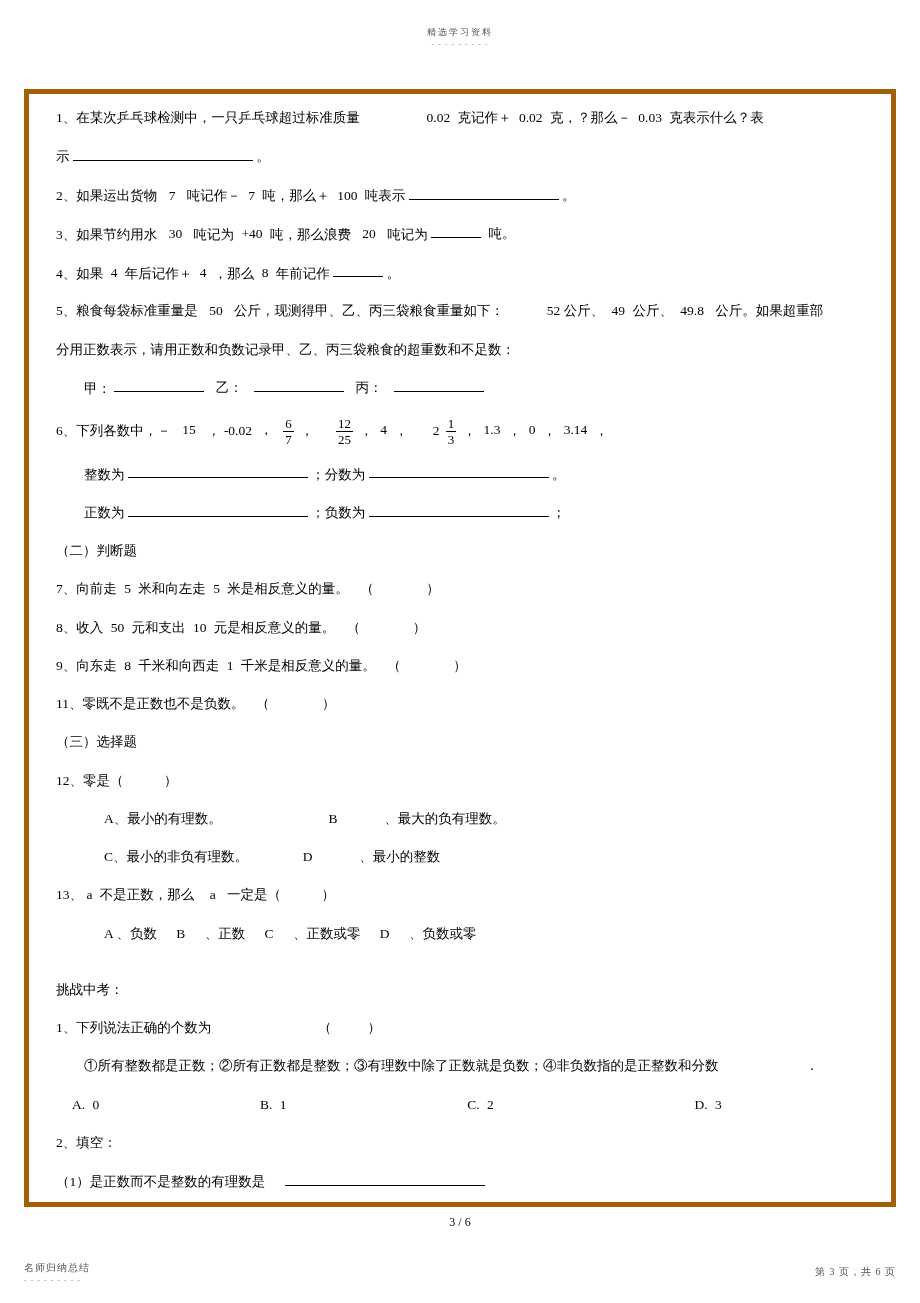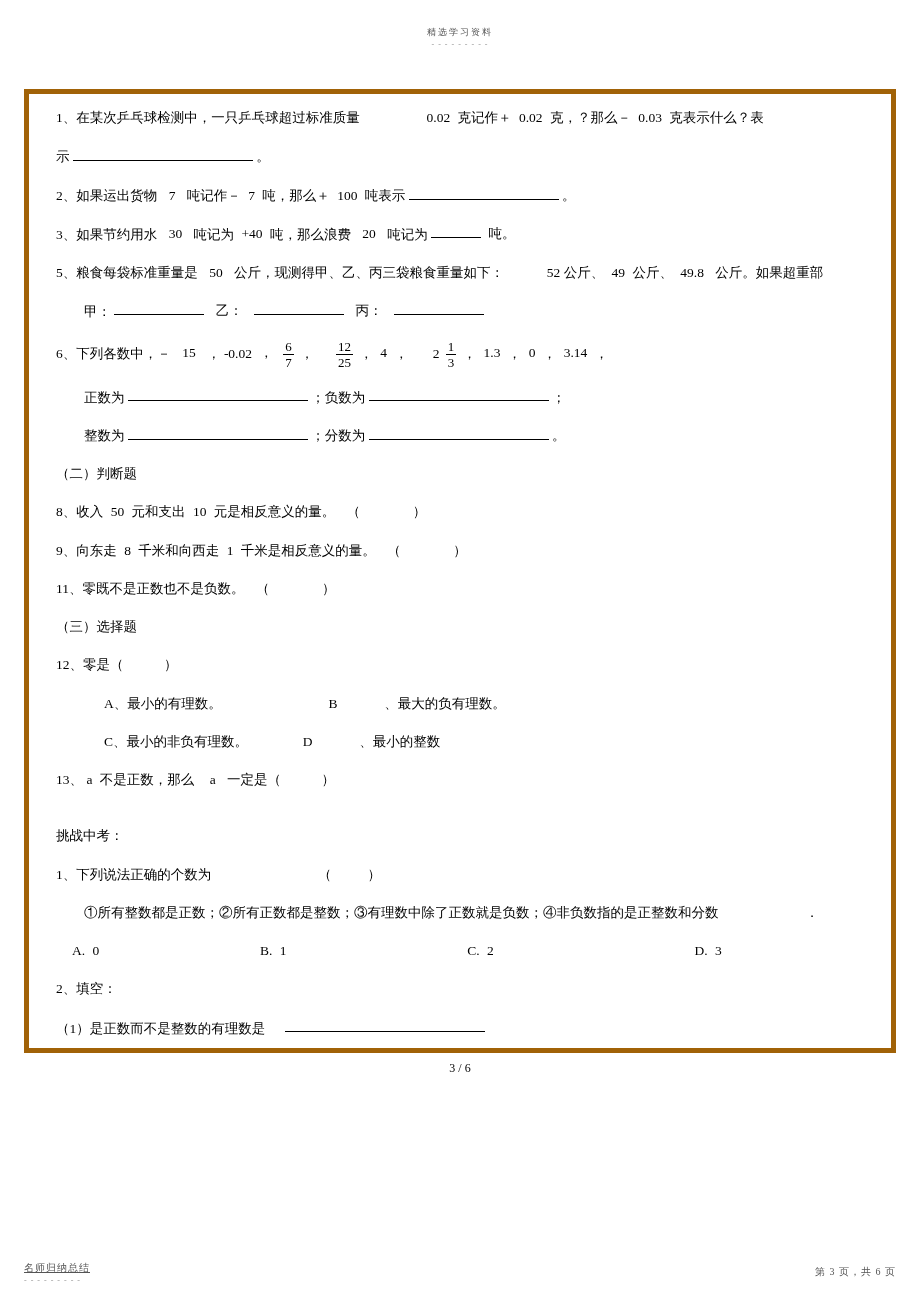--- a/index.html
+++ b/index.html
@@ -157,6 +157,17 @@
     <span class="sp1">吨。</span>
   </div>
 
+  <div class="line">
+    <span>4、如果</span>
+    <span class="sp1">4</span>
+    <span>年后记作＋</span>
+    <span class="sp1">4</span>
+    <span>，那么</span>
+    <span class="sp1">8</span>
+    <span>年前记作</span>
+    <span class="uline uline-s"></span>
+    <span>。</span>
+  </div>
 
   <div class="line">
     <span>5、粮食每袋标准重量是</span>

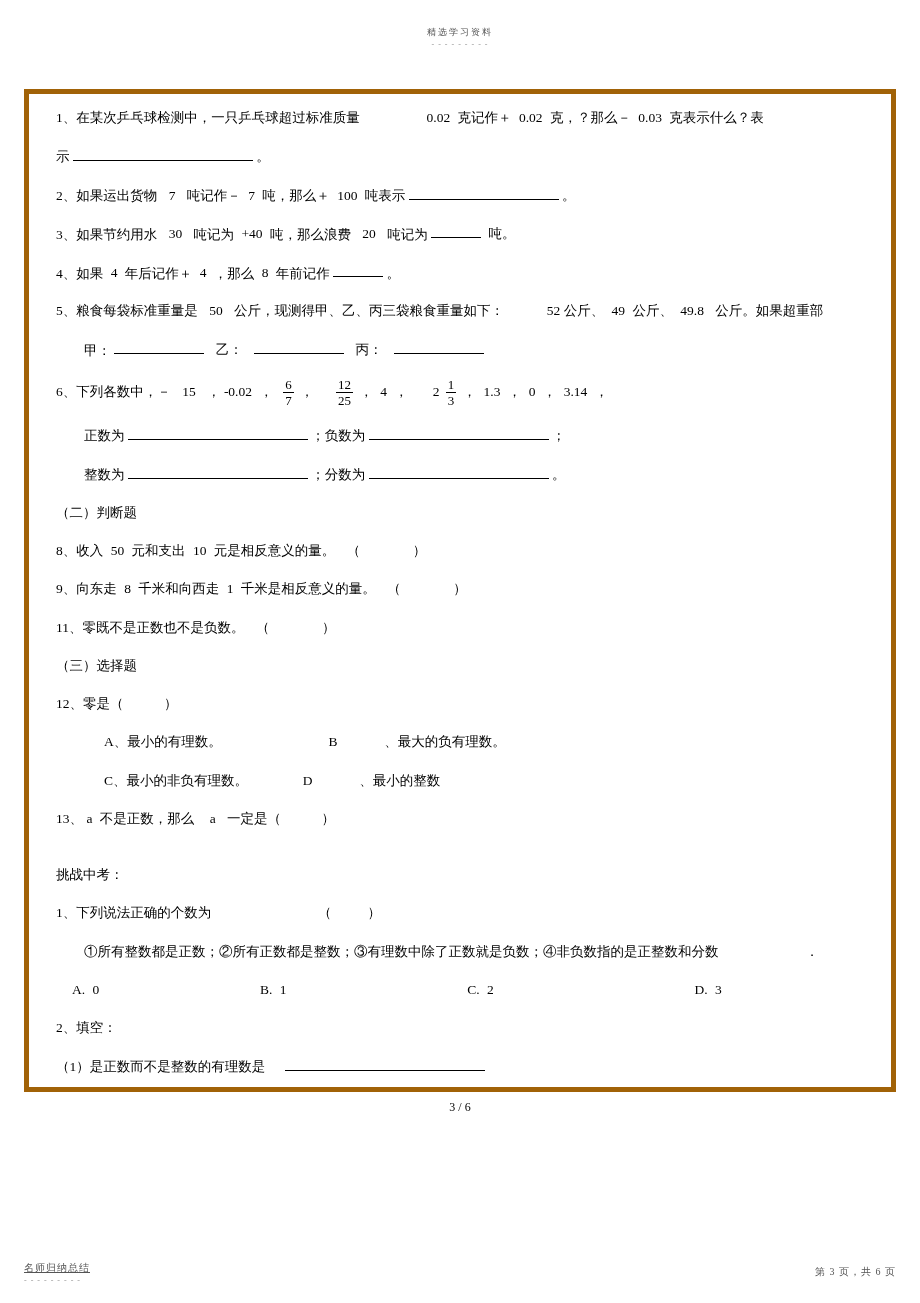--- a/index.html
+++ b/index.html
@@ -181,6 +181,7 @@
     <span class="sp1">49.8</span>
     <span class="sp1">公斤。如果超重部</span>
   </div>
+  <div class="line">分用正数表示，请用正数和负数记录甲、乙、丙三袋粮食的超重数和不足数：</div>
   <div class="line indent">
     <span>甲：</span>
     <span class="uline uline-m"></span>

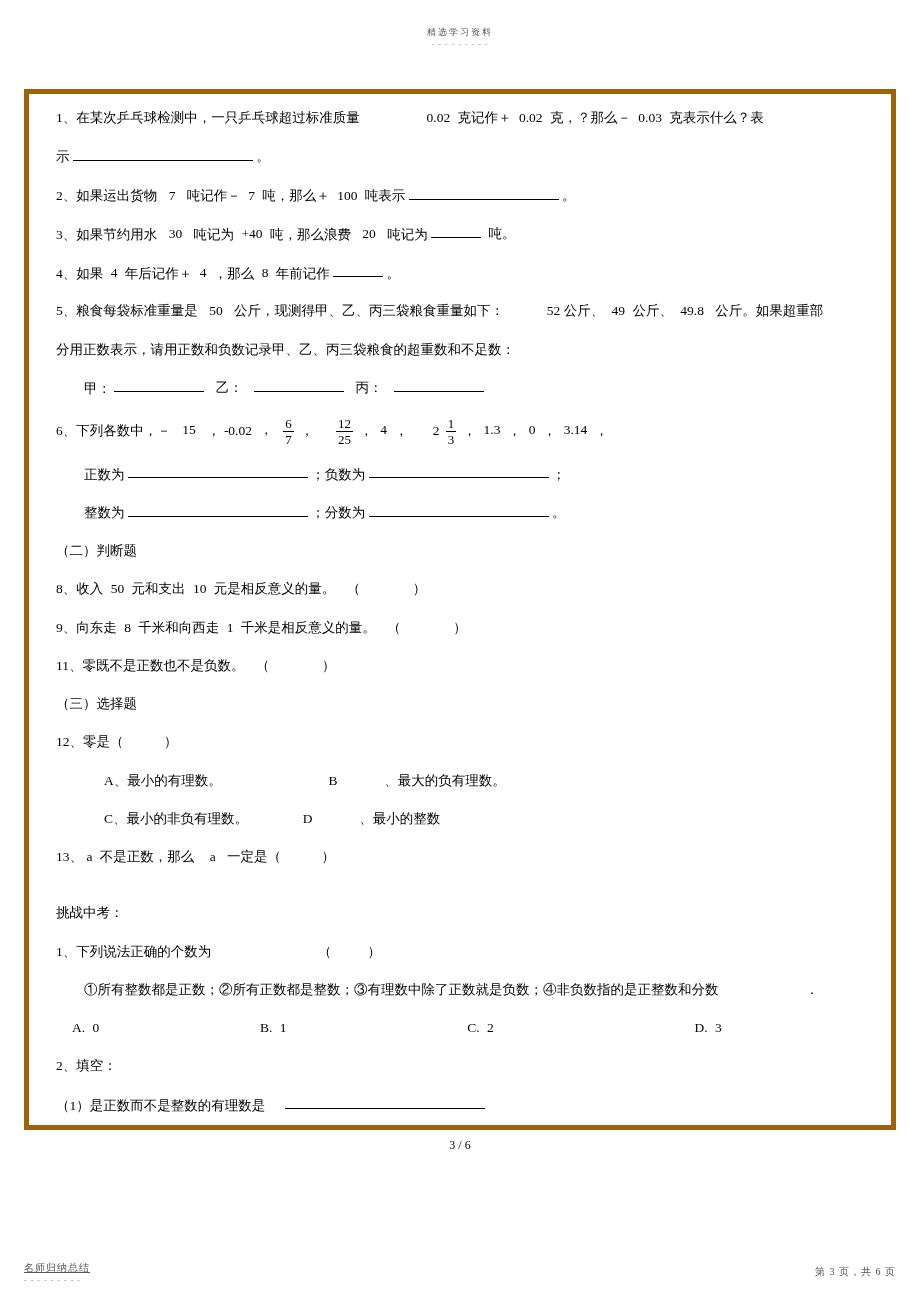--- a/index.html
+++ b/index.html
@@ -227,18 +227,18 @@
     <span>，</span>
   </div>
   <div class="line indent">
+    <span>整数为</span>
+    <span class="uline uline-xl"></span>
+    <span>；分数为</span>
+    <span class="uline uline-xl"></span>
+    <span>。</span>
+  </div>
+  <div class="line indent">
     <span>正数为</span>
     <span class="uline uline-xl"></span>
     <span>；负数为</span>
     <span class="uline uline-xl"></span>
     <span>；</span>
-  </div>
-  <div class="line indent">
-    <span>整数为</span>
-    <span class="uline uline-xl"></span>
-    <span>；分数为</span>
-    <span class="uline uline-xl"></span>
-    <span>。</span>
   </div>
 
   <div class="line">（二）判断题</div>

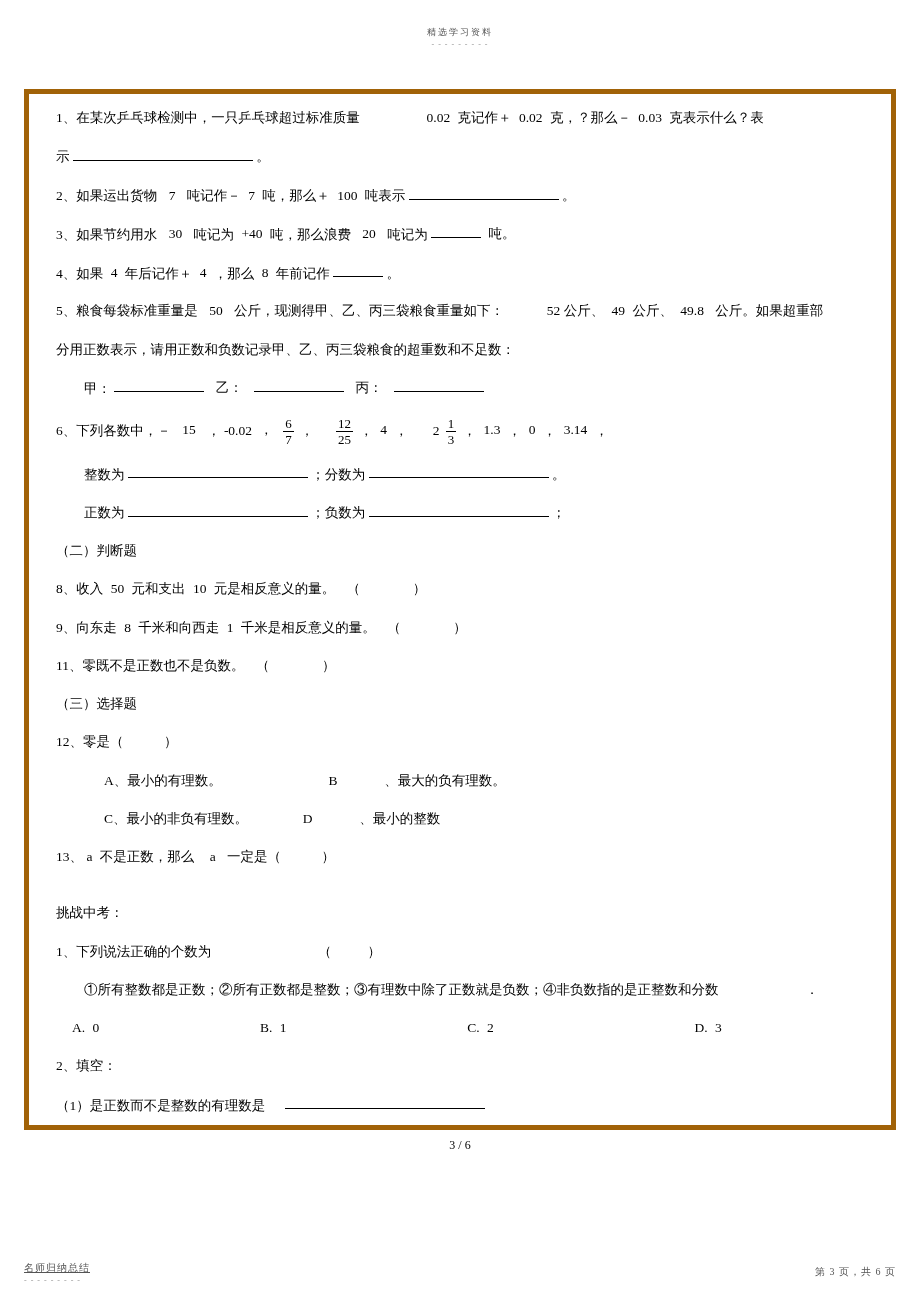--- a/index.html
+++ b/index.html
@@ -243,6 +243,14 @@
 
   <div class="line">（二）判断题</div>
 
+  <div class="line">
+    <span>7、向前走</span>
+    <span class="sp1">5</span>
+    <span>米和向左走</span>
+    <span class="sp1">5</span>
+    <span>米是相反意义的量。</span>
+    <span class="sp2 paren">（　　　）</span>
+  </div>
 
   <div class="line">
     <span>8、收入</span>

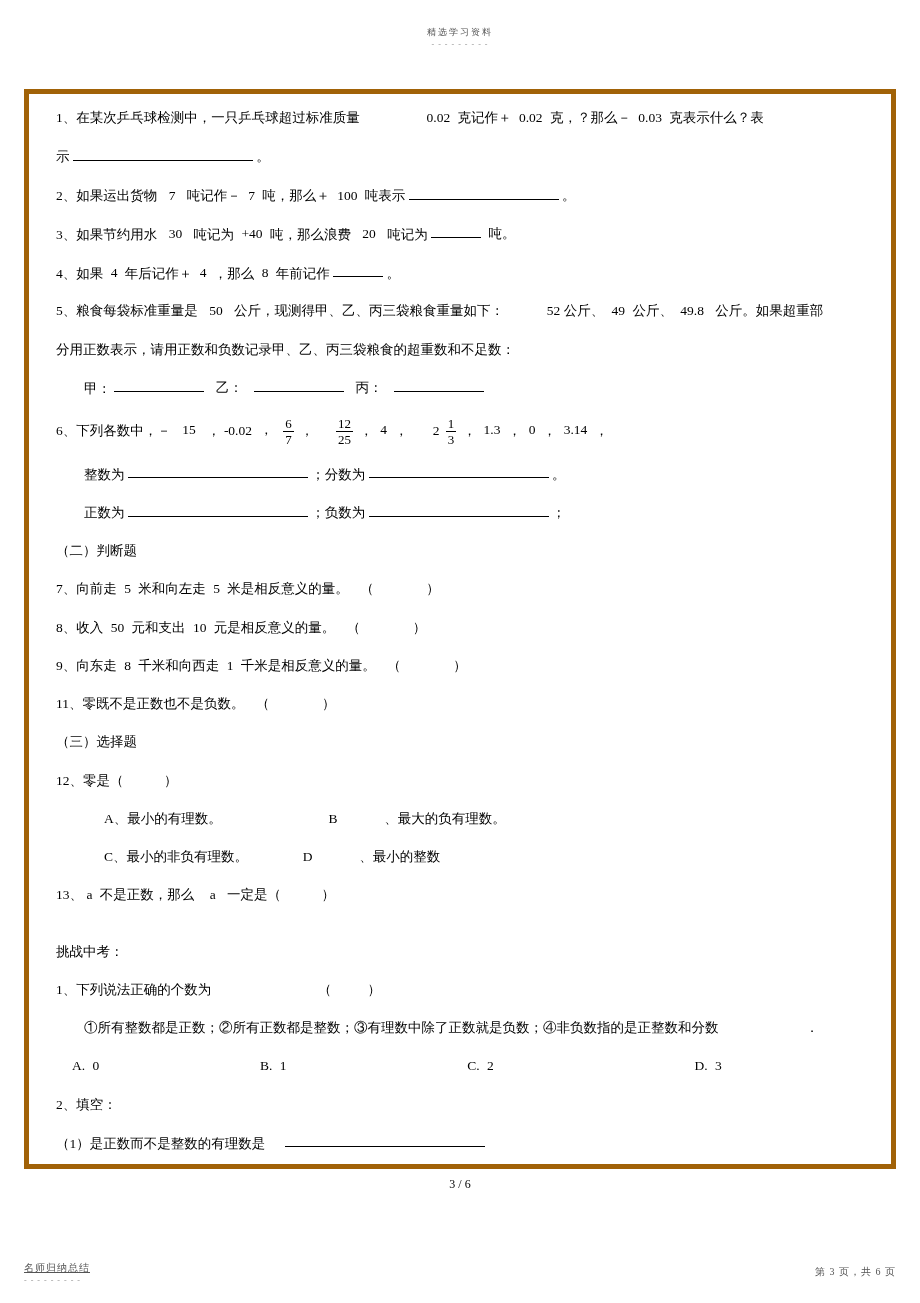--- a/index.html
+++ b/index.html
@@ -301,6 +301,22 @@
     <span class="sp2">a</span>
     <span>一定是（　　　）</span>
   </div>
+  <div class="line" style="padding-left:48px;">
+    <span>A</span>
+    <span>、负数</span>
+    <span class="sp2"></span>
+    <span>B</span>
+    <span class="sp2"></span>
+    <span>、正数</span>
+    <span class="sp2"></span>
+    <span>C</span>
+    <span class="sp2"></span>
+    <span>、正数或零</span>
+    <span class="sp2"></span>
+    <span>D</span>
+    <span class="sp2"></span>
+    <span>、负数或零</span>
+  </div>
 
   <div class="line" style="margin-bottom:36px;"></div>
 

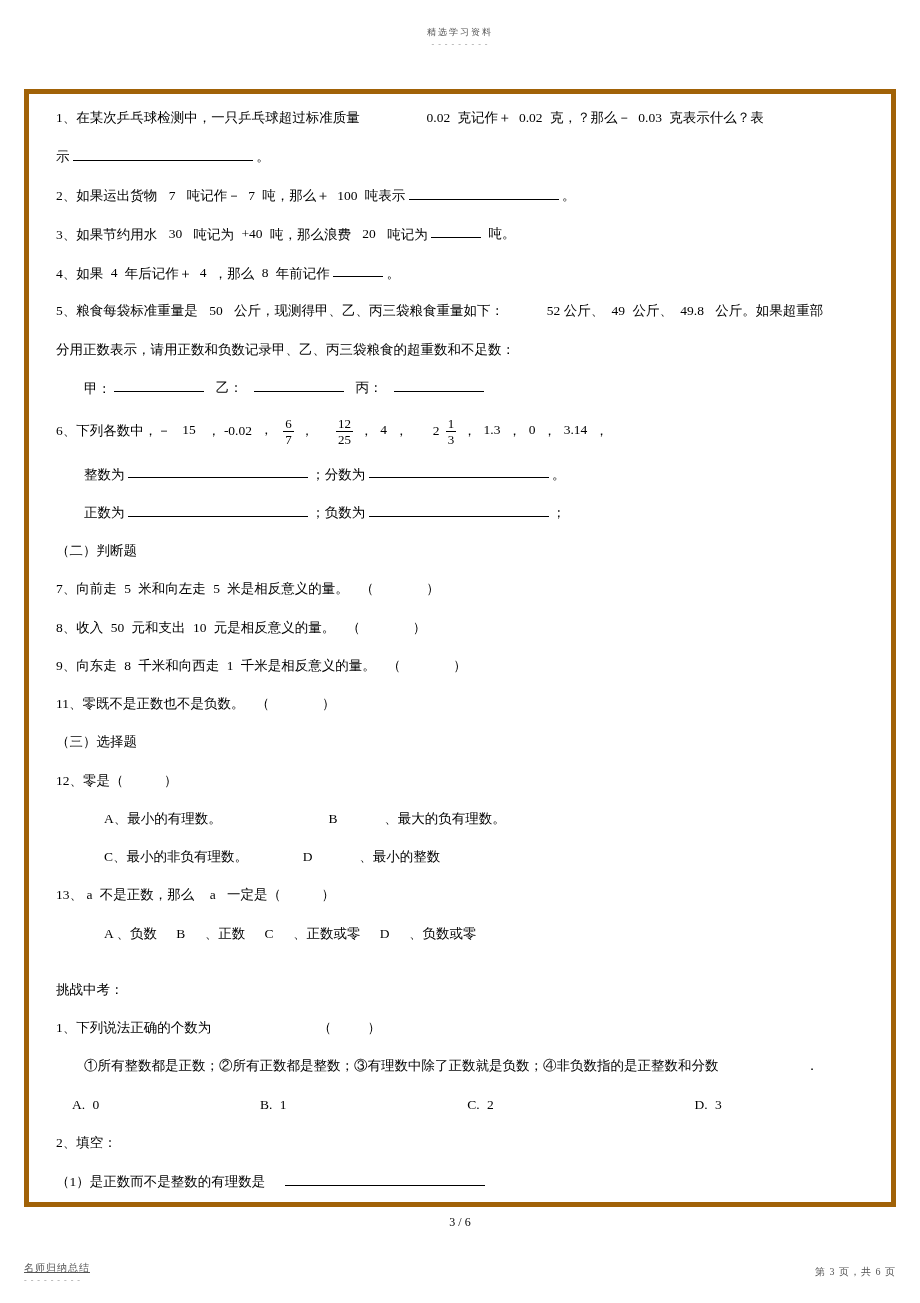--- a/index.html
+++ b/index.html
@@ -84,7 +84,6 @@
     font-size: 10px;
     color: #555;
     letter-spacing: 1px;
-    text-decoration: underline;
   }
   .bottom-left-dash {
     position: absolute;

